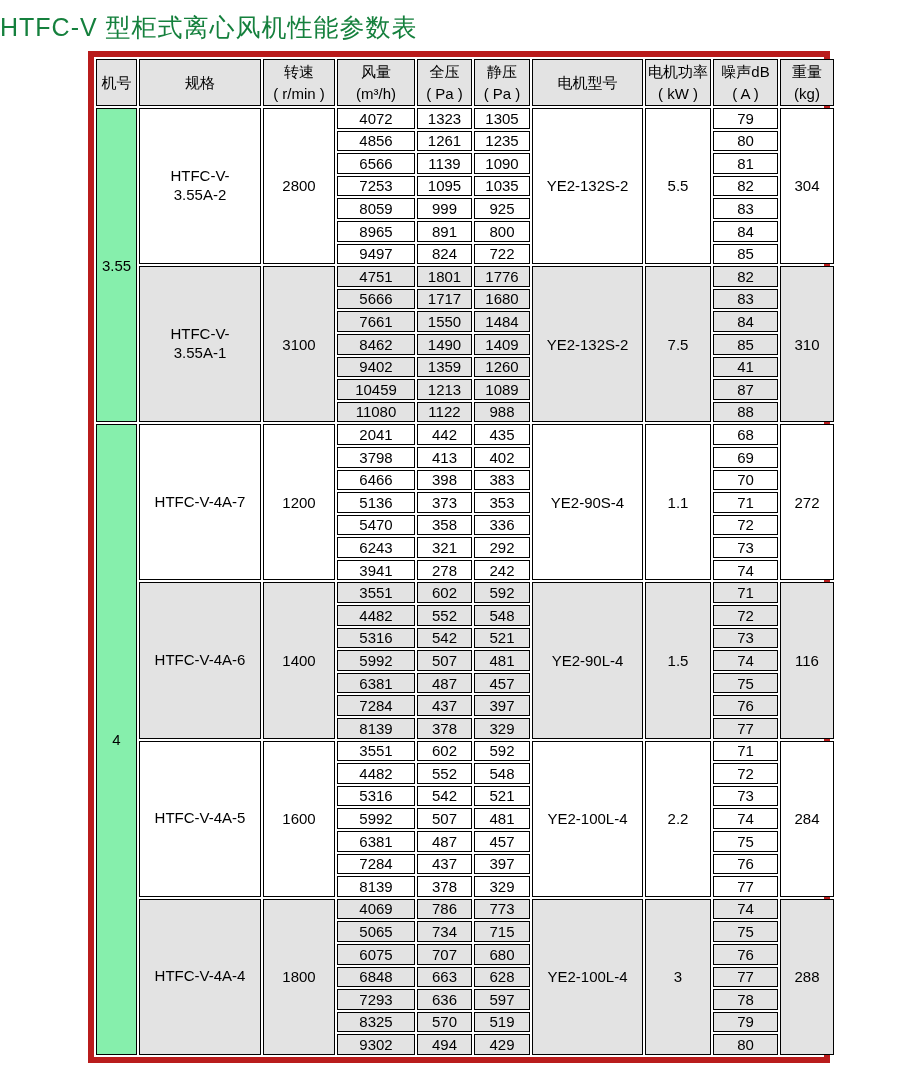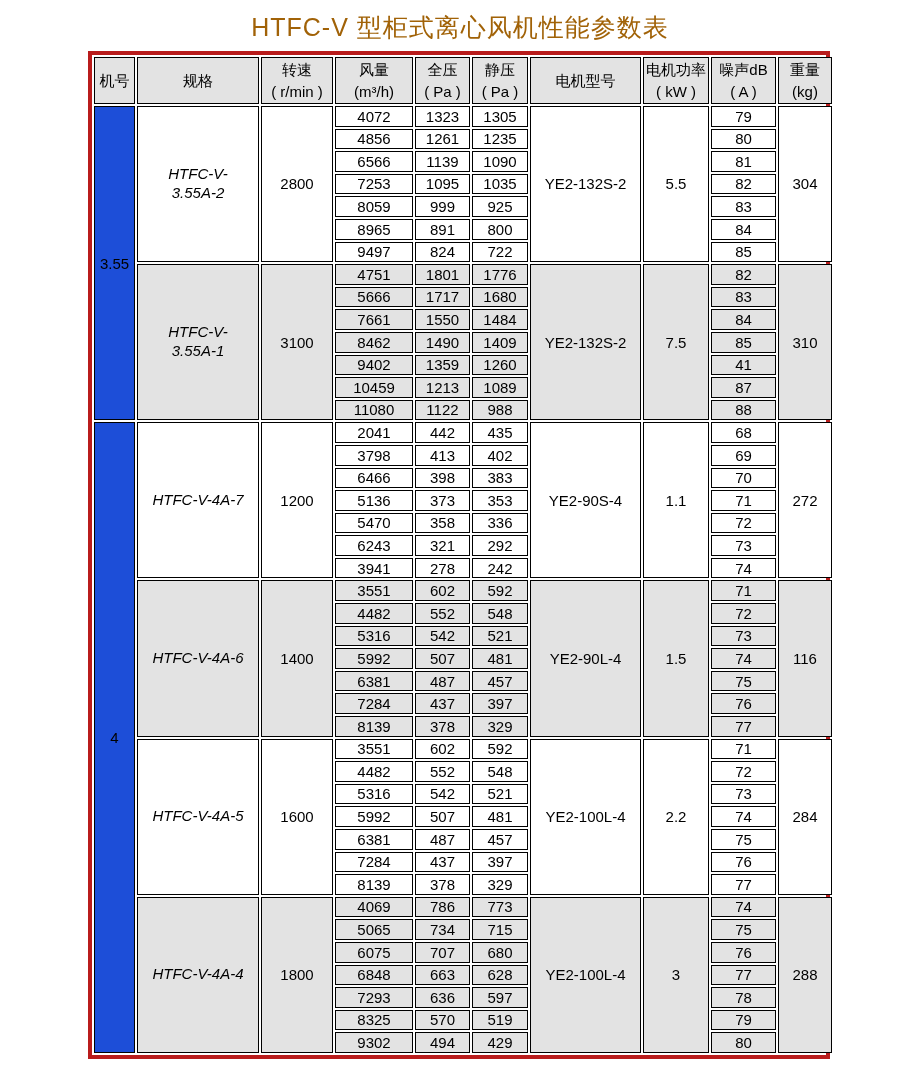--- a/index.html
+++ b/index.html
@@ -9,8 +9,8 @@
     -webkit-font-smoothing:antialiased;
   }
   .title{
-    margin:11px 0 7px 0;text-align:center;
-    font-size:25px;font-weight:500;letter-spacing:1px;color:#a16207;
+    margin:11px 0 7px 0;text-align:left;
+    font-size:25px;font-weight:500;letter-spacing:1px;color:#15803d;
   }
   .table-frame{
     margin-left:88px;width:742px;box-sizing:border-box;

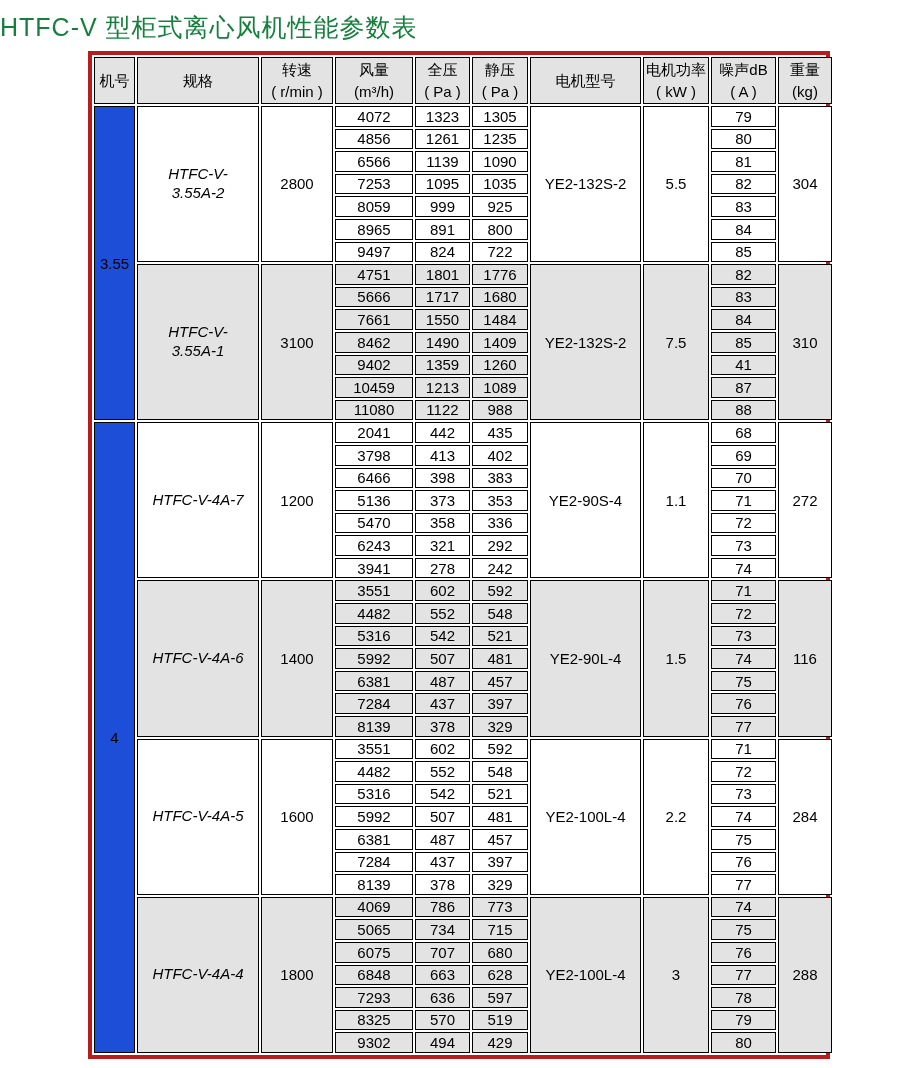--- a/index.html
+++ b/index.html
@@ -14,7 +14,7 @@
   }
   .table-frame{
     margin-left:88px;width:742px;box-sizing:border-box;
-    border:4px solid #b91c1c;background:#fff;
+    border:6px solid #b91c1c;background:#fff;
   }
   table{
     border-collapse:separate;border-spacing:2px;

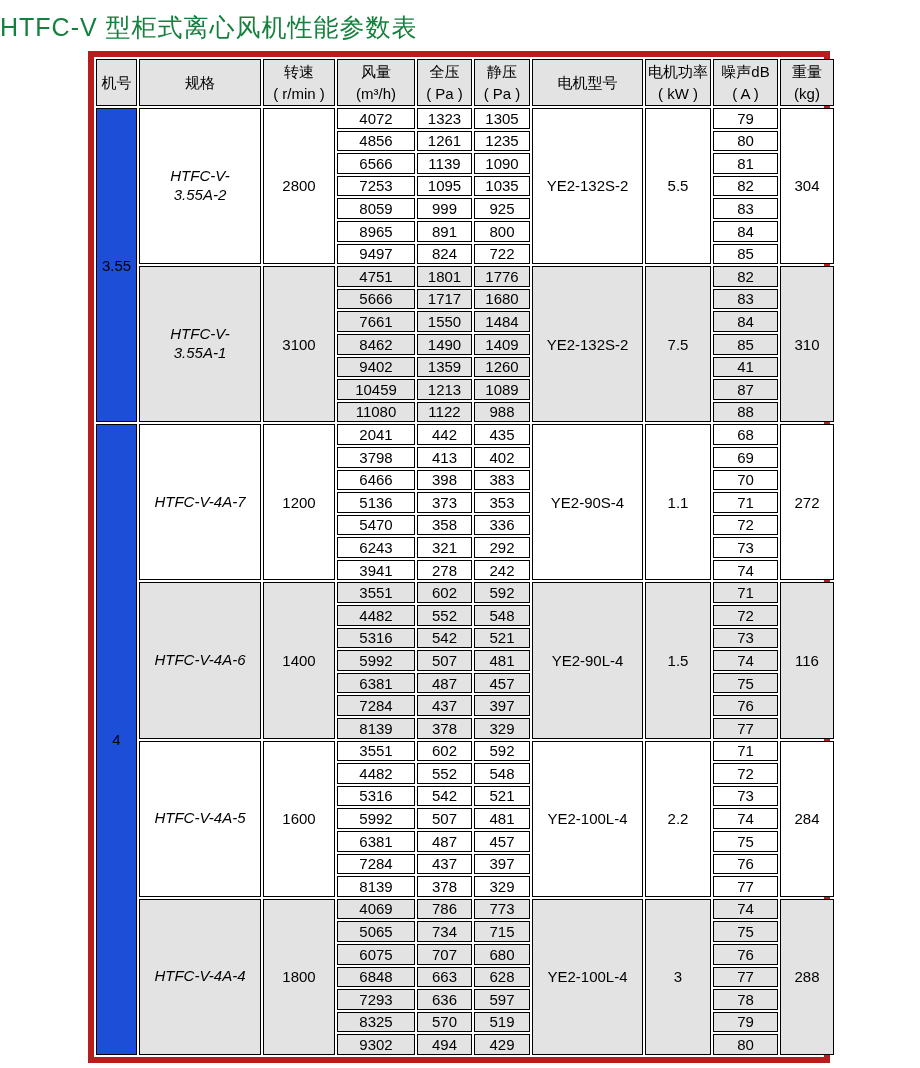--- a/index.html
+++ b/index.html
@@ -35,7 +35,7 @@
   }
   tbody td{height:20.6px;line-height:1.15;}
   td.shaded{background:#e3e3e3;}
-  td.model{padding:0 10px;line-height:1.25;font-style:italic;}
+  td.model{padding:0 10px;line-height:1.25;}
   td.size{background:#1d4ed8;}
 </style>
 </head>

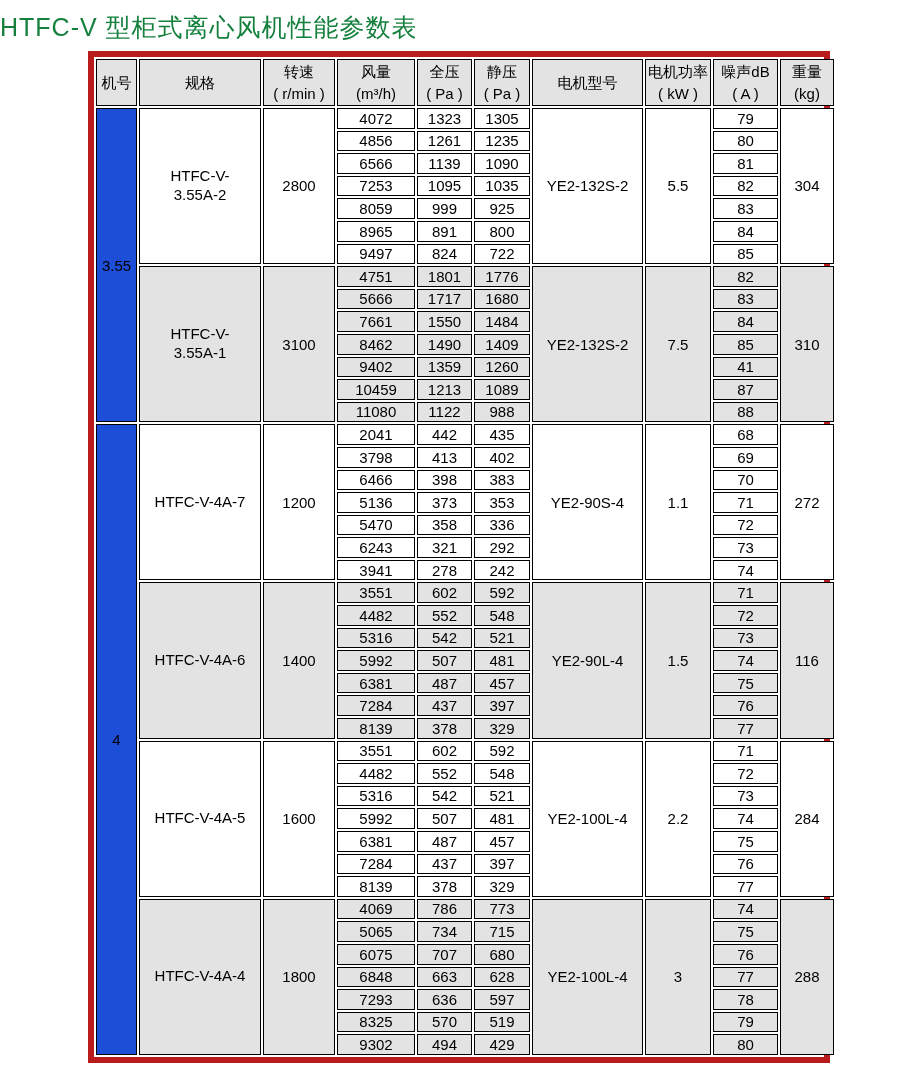--- a/index.html
+++ b/index.html
@@ -36,7 +36,7 @@
   tbody td{height:20.6px;line-height:1.15;}
   td.shaded{background:#e3e3e3;}
   td.model{padding:0 10px;line-height:1.25;}
-  td.size{background:#1d4ed8;}
+  td.size{background:#86efac;}
 </style>
 </head>
 <body>

